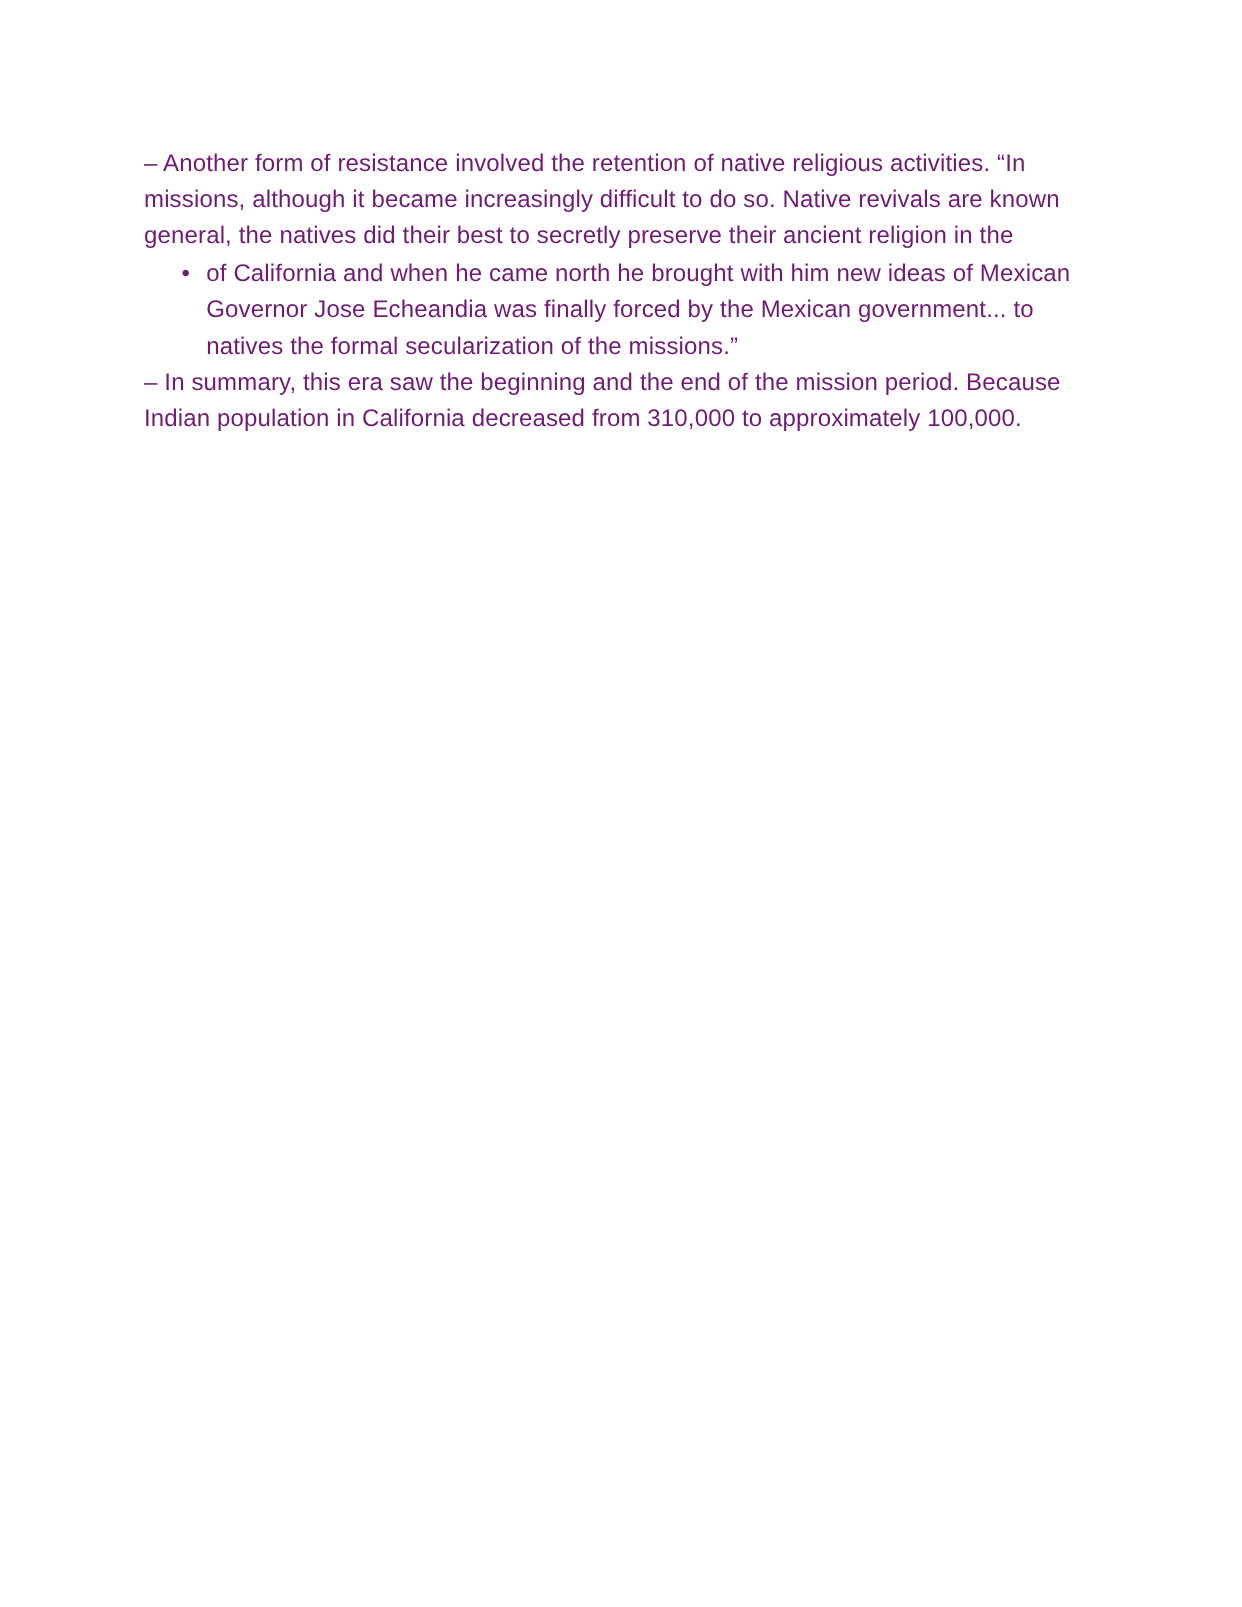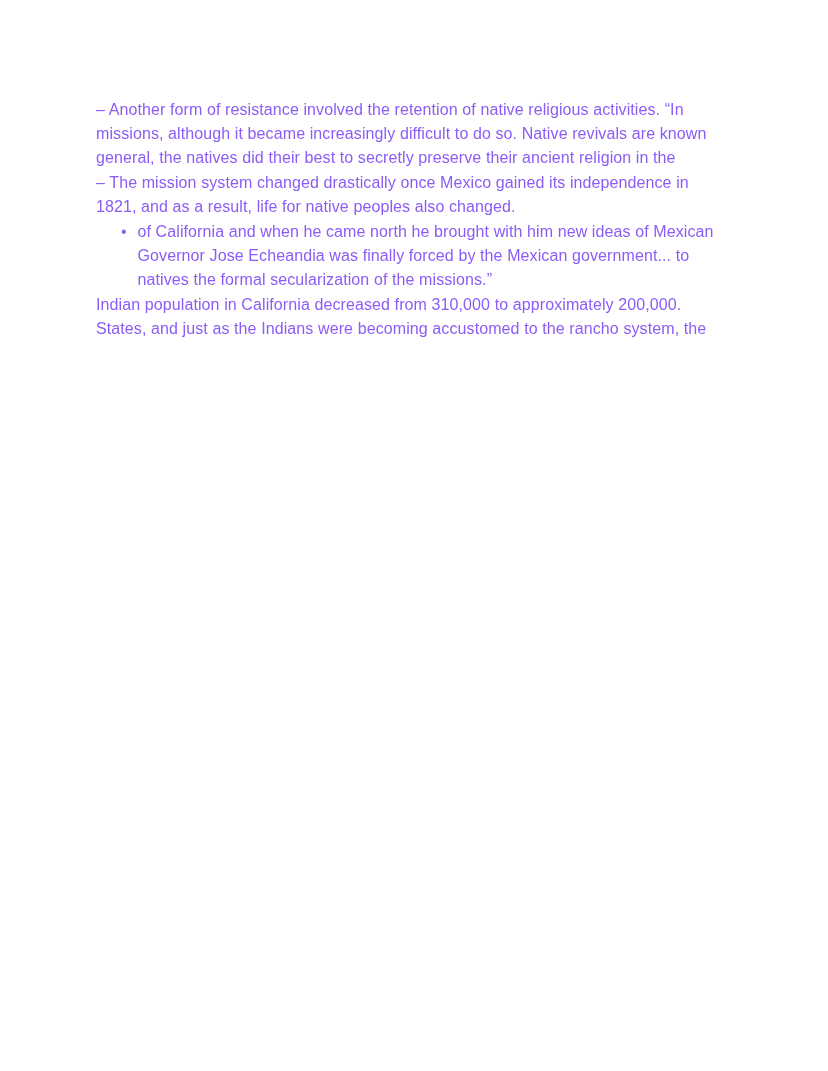--- a/index.html
+++ b/index.html
@@ -21,7 +21,7 @@
     font-family: "Liberation Sans", "DejaVu Sans", sans-serif;
     font-size: 16px;
     line-height: 24.4px;
-    color: #8b5cf6;
+    color: #701a75;
     letter-spacing: 0.1px;
   }
   .block {

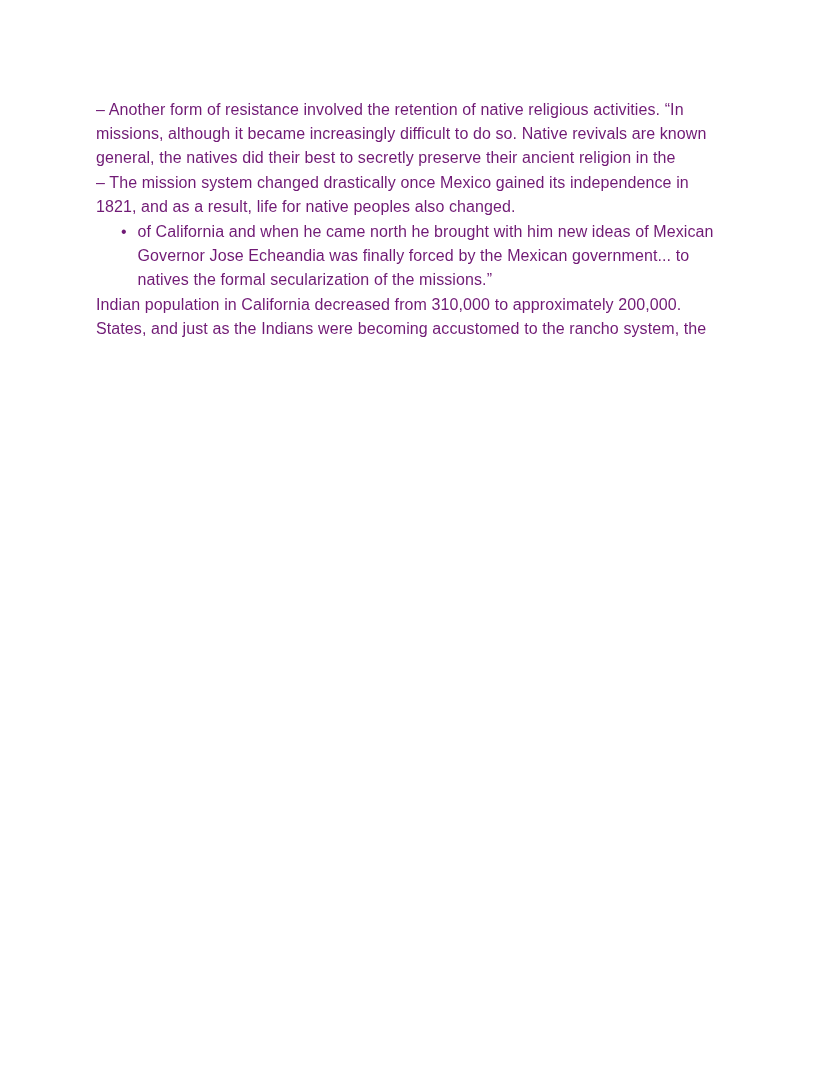--- a/index.html
+++ b/index.html
@@ -52,10 +52,6 @@
     <div class="line">general, the natives did their best to secretly preserve their ancient religion in the</div>
   </div>
 
-  <div class="block">
-    <div class="line">– The mission system changed drastically once Mexico gained its independence in</div>
-    <div class="line">1821, and as a result, life for native peoples also changed.</div>
-  </div>
 
   <div class="block bullet-item">
     <span class="bullet-marker">•</span>

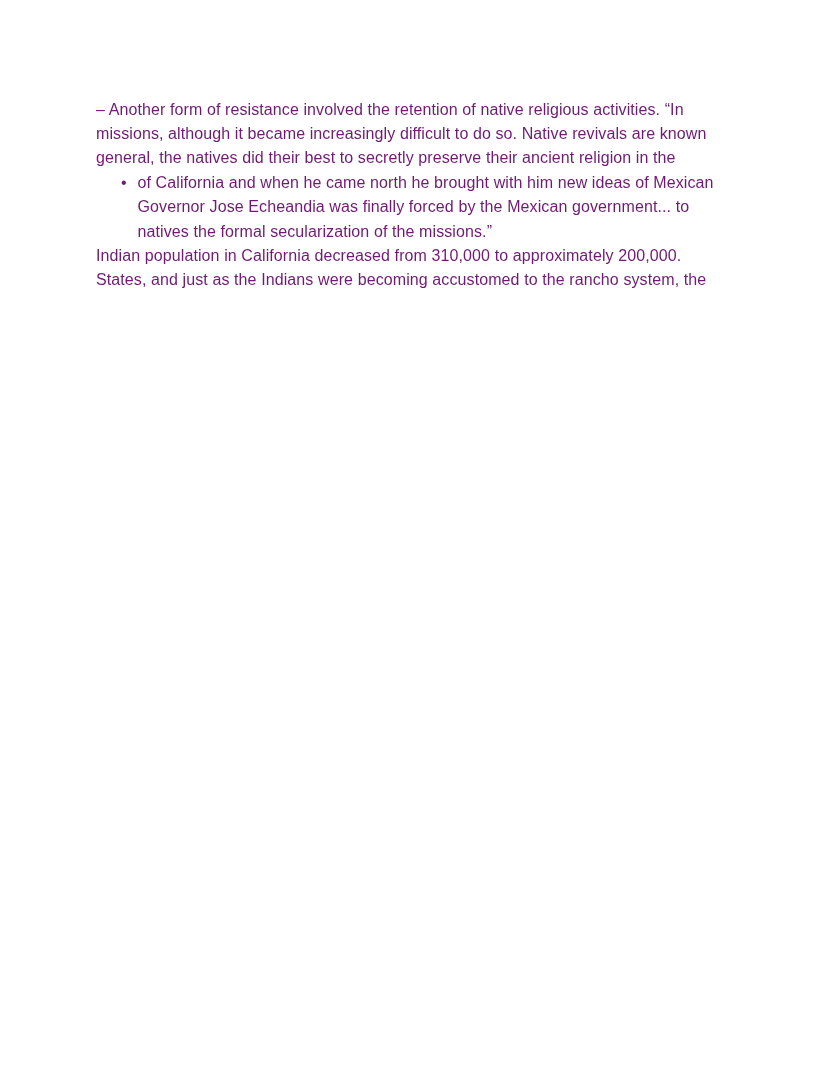--- a/index.html
+++ b/index.html
@@ -63,6 +63,7 @@
   </div>
 
   <div class="block">
+    <div class="line">– In summary, this era saw the beginning and the end of the mission period. Because</div>
     <div class="line">Indian population in California decreased from 310,000 to approximately 200,000.</div>
     <div class="line">States, and just as the Indians were becoming accustomed to the rancho system, the</div>
   </div>

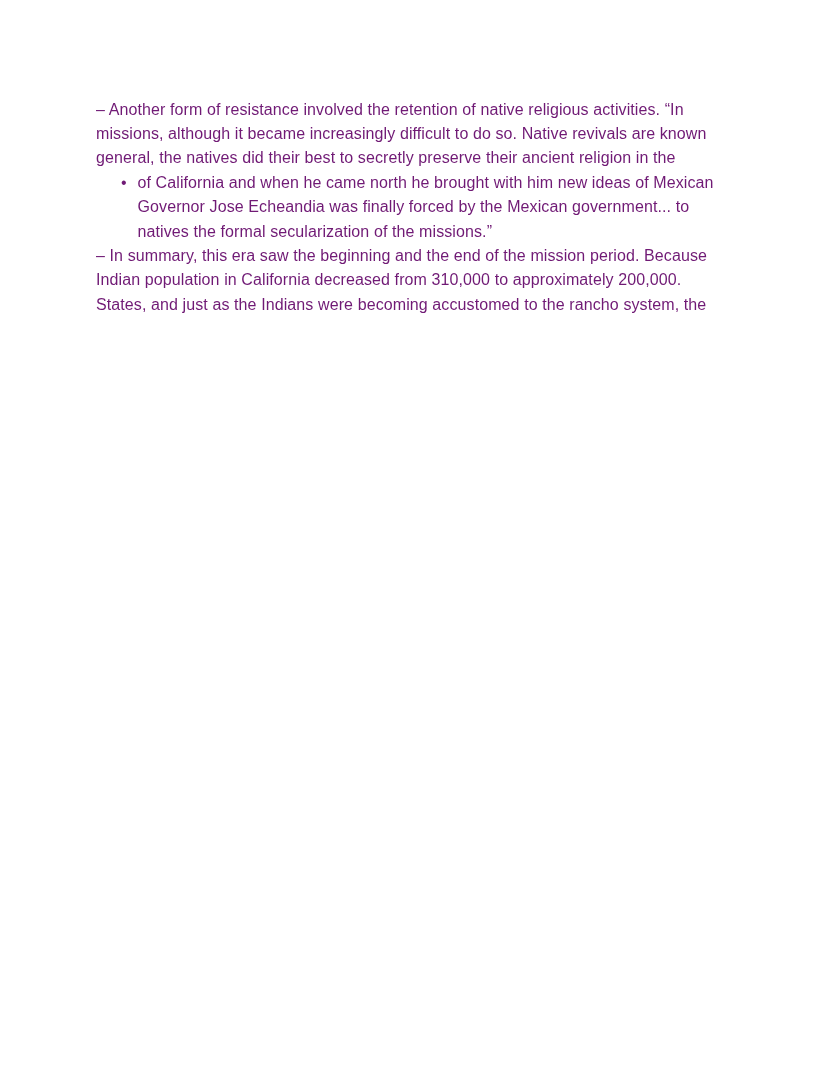--- a/index.html
+++ b/index.html
@@ -64,7 +64,7 @@
 
   <div class="block">
     <div class="line">– In summary, this era saw the beginning and the end of the mission period. Because</div>
-    <div class="line">Indian population in California decreased from 310,000 to approximately 200,000.</div>
+    <div class="line">Indian population in California decreased from 310,000 to approximately 100,000.</div>
     <div class="line">States, and just as the Indians were becoming accustomed to the rancho system, the</div>
   </div>
 

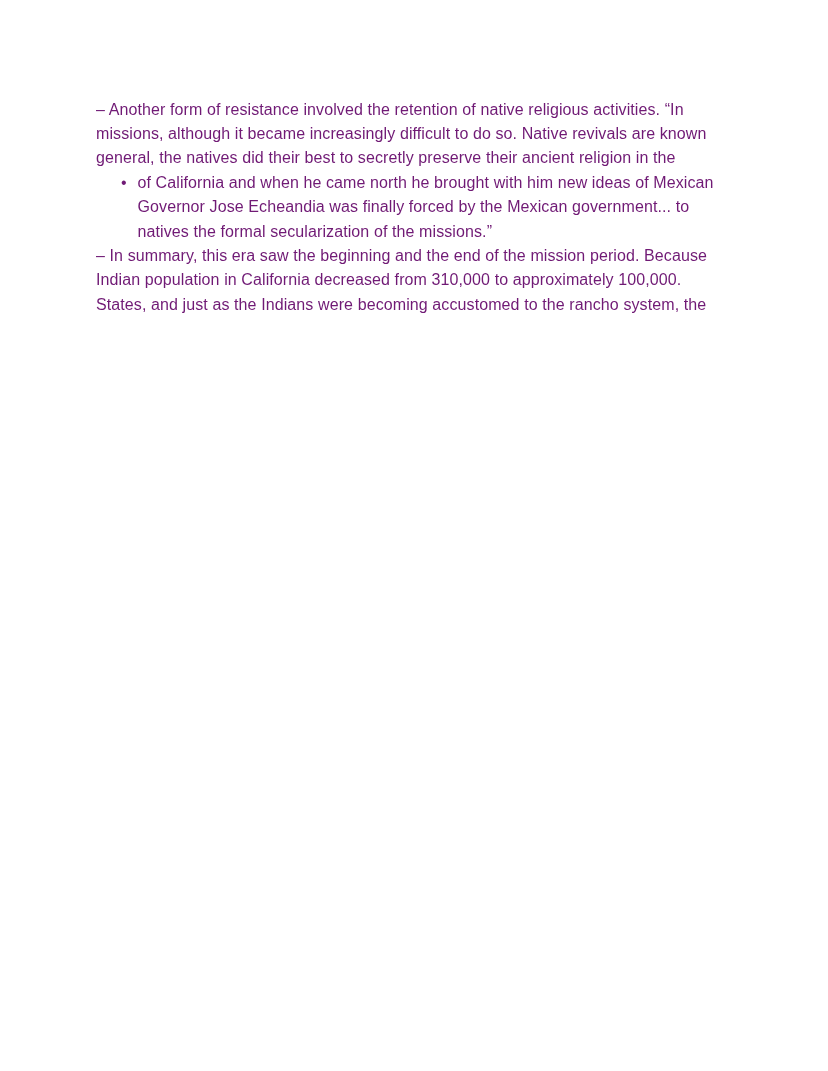--- a/index.html
+++ b/index.html
@@ -65,7 +65,6 @@
   <div class="block">
     <div class="line">– In summary, this era saw the beginning and the end of the mission period. Because</div>
     <div class="line">Indian population in California decreased from 310,000 to approximately 100,000.</div>
-    <div class="line">States, and just as the Indians were becoming accustomed to the rancho system, the</div>
   </div>
 
 </div>

